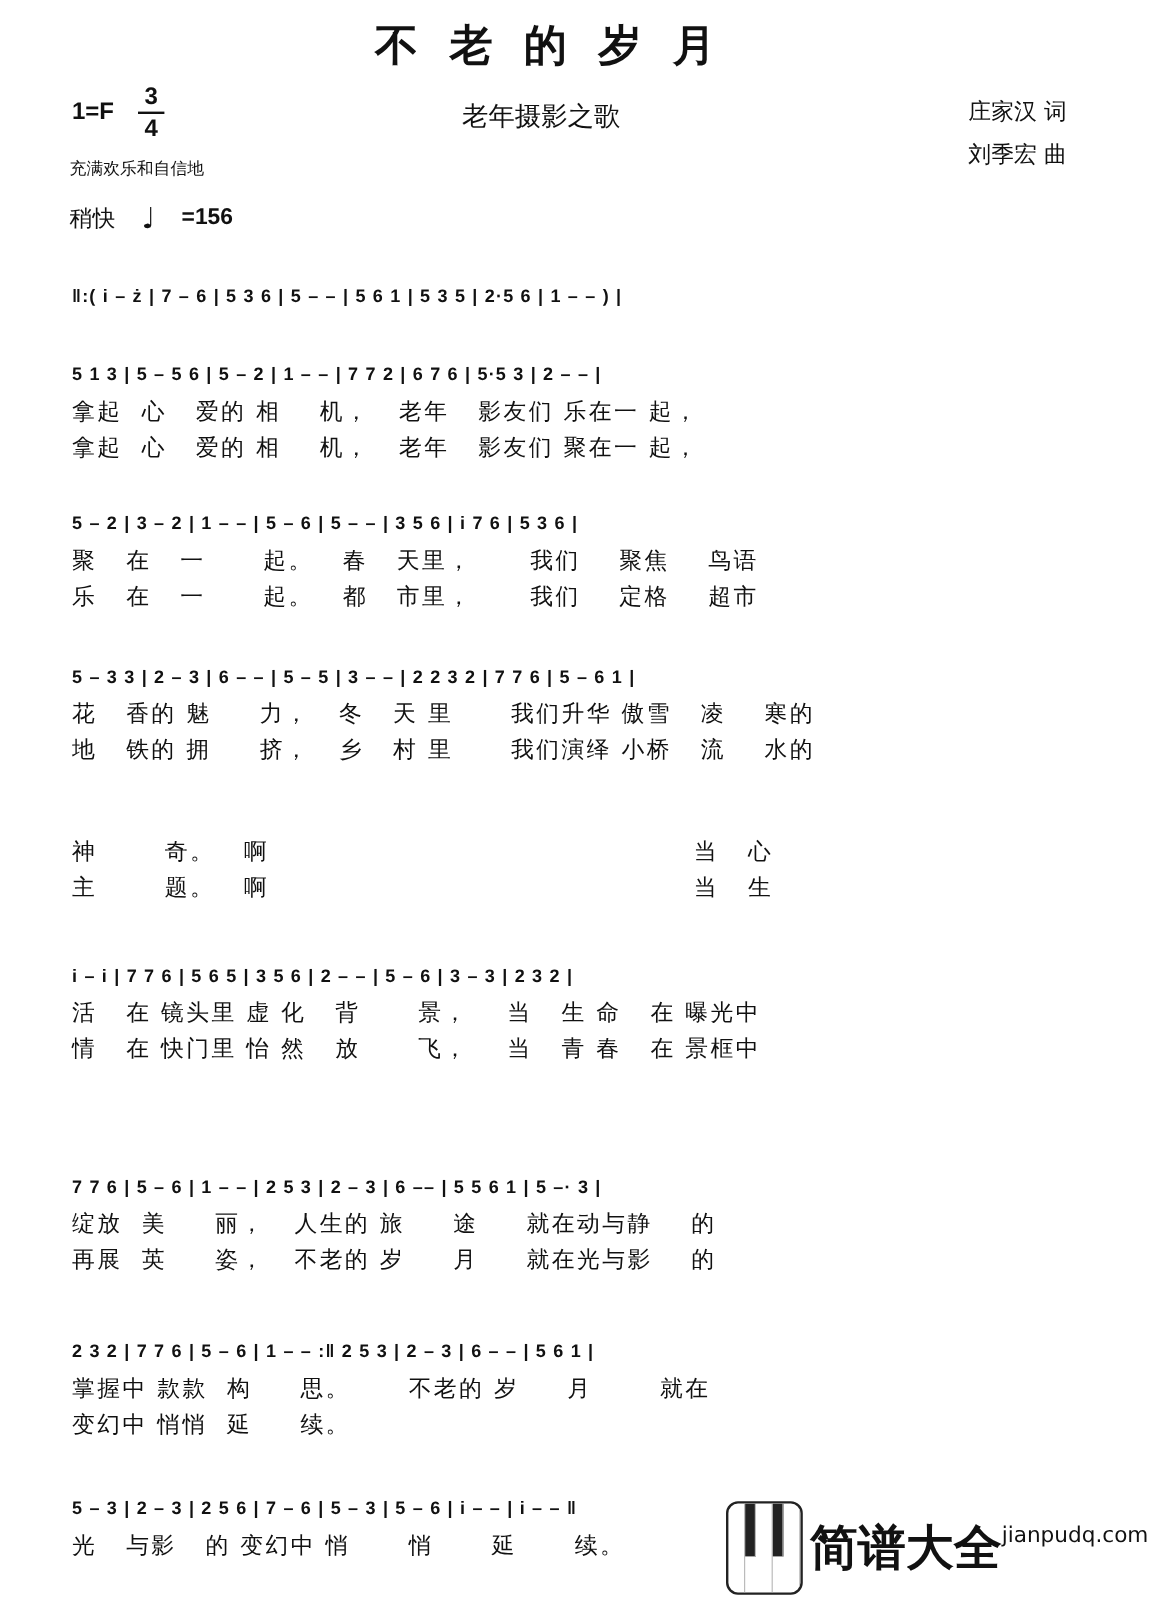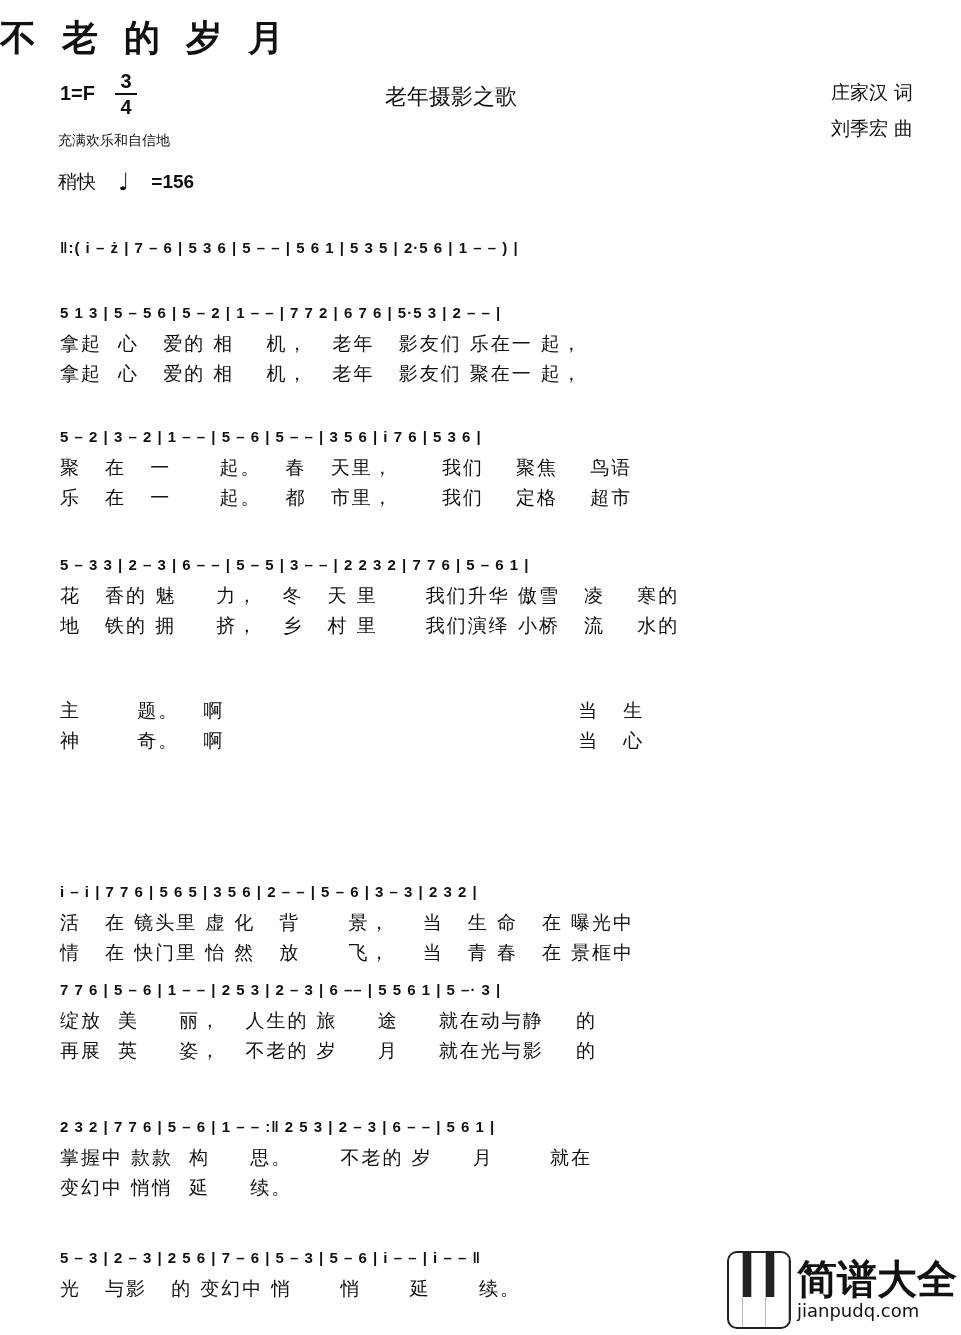--- a/index.html
+++ b/index.html
@@ -5,7 +5,7 @@
   html, body { margin:0; padding:0; background:#fff; }
   body { width:961px; height:1335px; position:relative; overflow:hidden; color:#111;
          font-family:"DejaVu Sans", sans-serif; }
-  .title { position:absolute; top:14px; left:0; width:935px; 
+  .title { position:absolute; top:14px; left:0; width:935px; text-align:center;
            font-size:36px; font-weight:bold; letter-spacing:26px; font-family:"DejaVu Sans", sans-serif; }
   .key { position:absolute; top:82px; left:60px; font-size:20px; font-weight:bold;
          font-family:"Liberation Sans", sans-serif; }

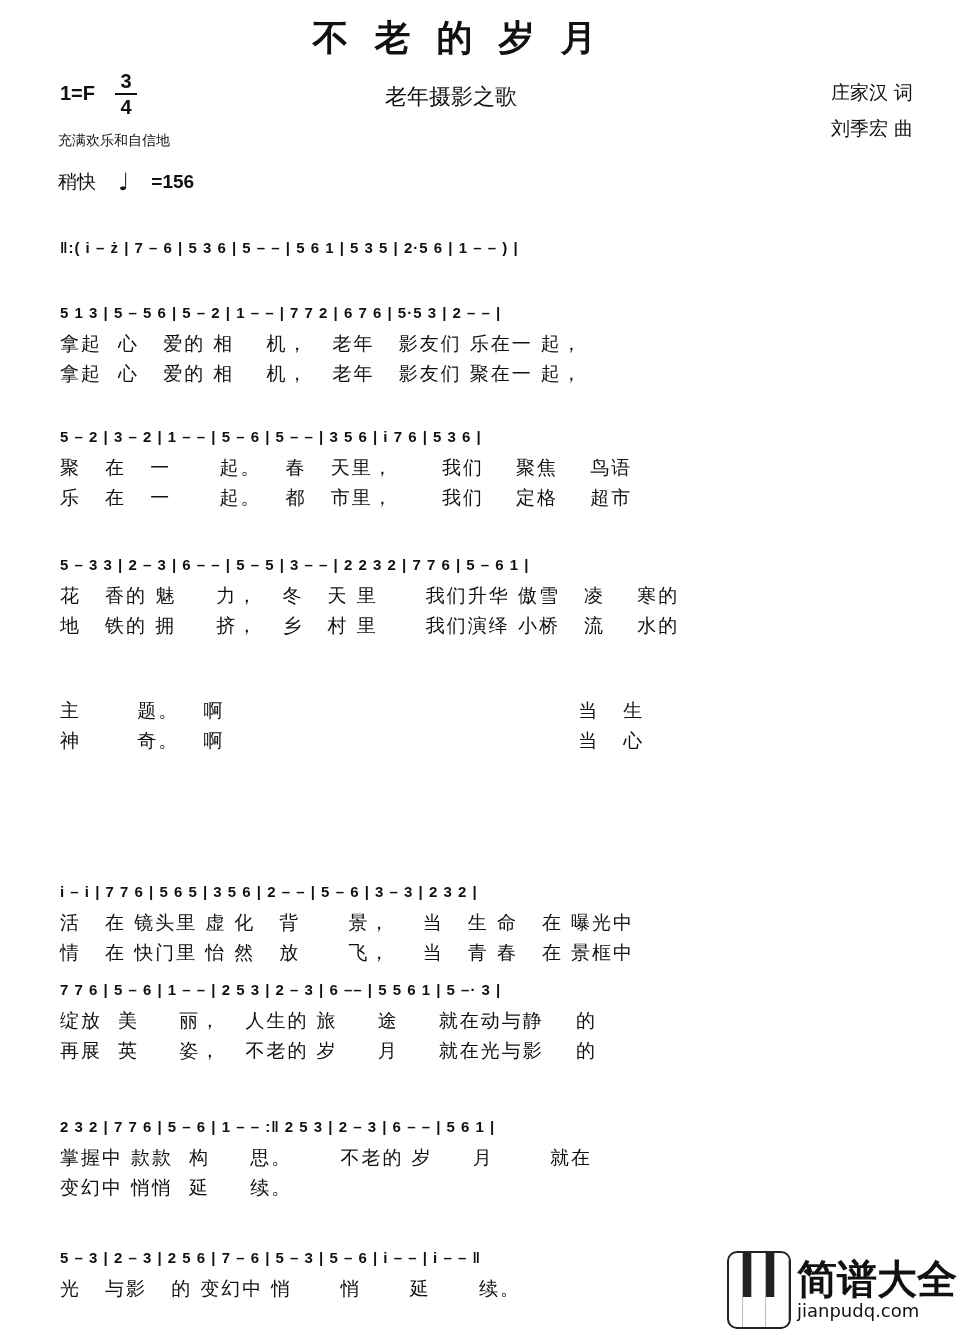--- a/index.html
+++ b/index.html
@@ -13,7 +13,7 @@
              font-family:"Liberation Sans", sans-serif; font-weight:bold; font-size:20px; line-height:22px; }
   .timesig .line { border-top:2px solid #111; margin:1px 0; }
   .subtitle { position:absolute; top:82px; left:0; width:902px; text-align:center; font-size:22px; }
-  .credit { position:absolute; right:48px; font-size:19px; text-align:center; }
+  .credit { position:absolute; right:72px; font-size:19px; text-align:center; }
   .credit.lyric { top:80px; } .credit.music { top:116px; }
   .expr { position:absolute; left:58px; top:132px; font-size:14px; }
   .tempo { position:absolute; left:58px; top:168px; font-size:19px; display:flex; align-items:center; gap:22px; }

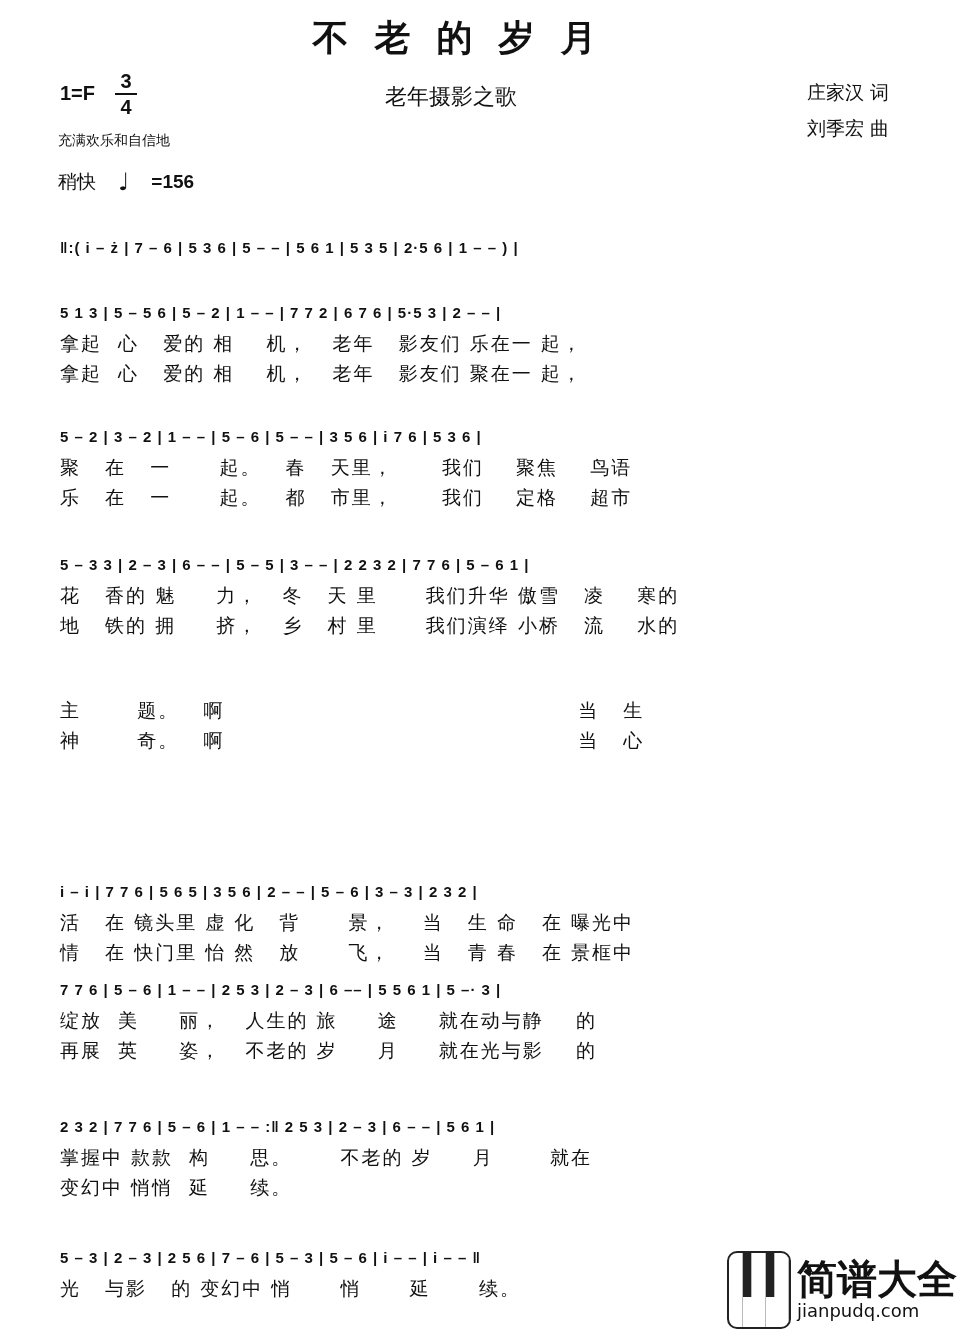--- a/index.html
+++ b/index.html
@@ -72,8 +72,8 @@
   <div class="lyr">地   铁的 拥     挤，   乡   村 里      我们演绎 小桥   流    水的</div>
 </div>
 <div class="system" style="top:695px">
+  <div class="lyr">神       奇。   啊                                            当   心</div>
   <div class="lyr">主       题。   啊                                            当   生</div>
-  <div class="lyr">神       奇。   啊                                            当   心</div>
 </div>
 <div class="system" style="top:877px">
   <div class="notes">i – i | 7 7 6 | 5 6 5 | 3 5 6 | 2 – – | 5 – 6 | 3 – 3 | 2 3 2 |</div>

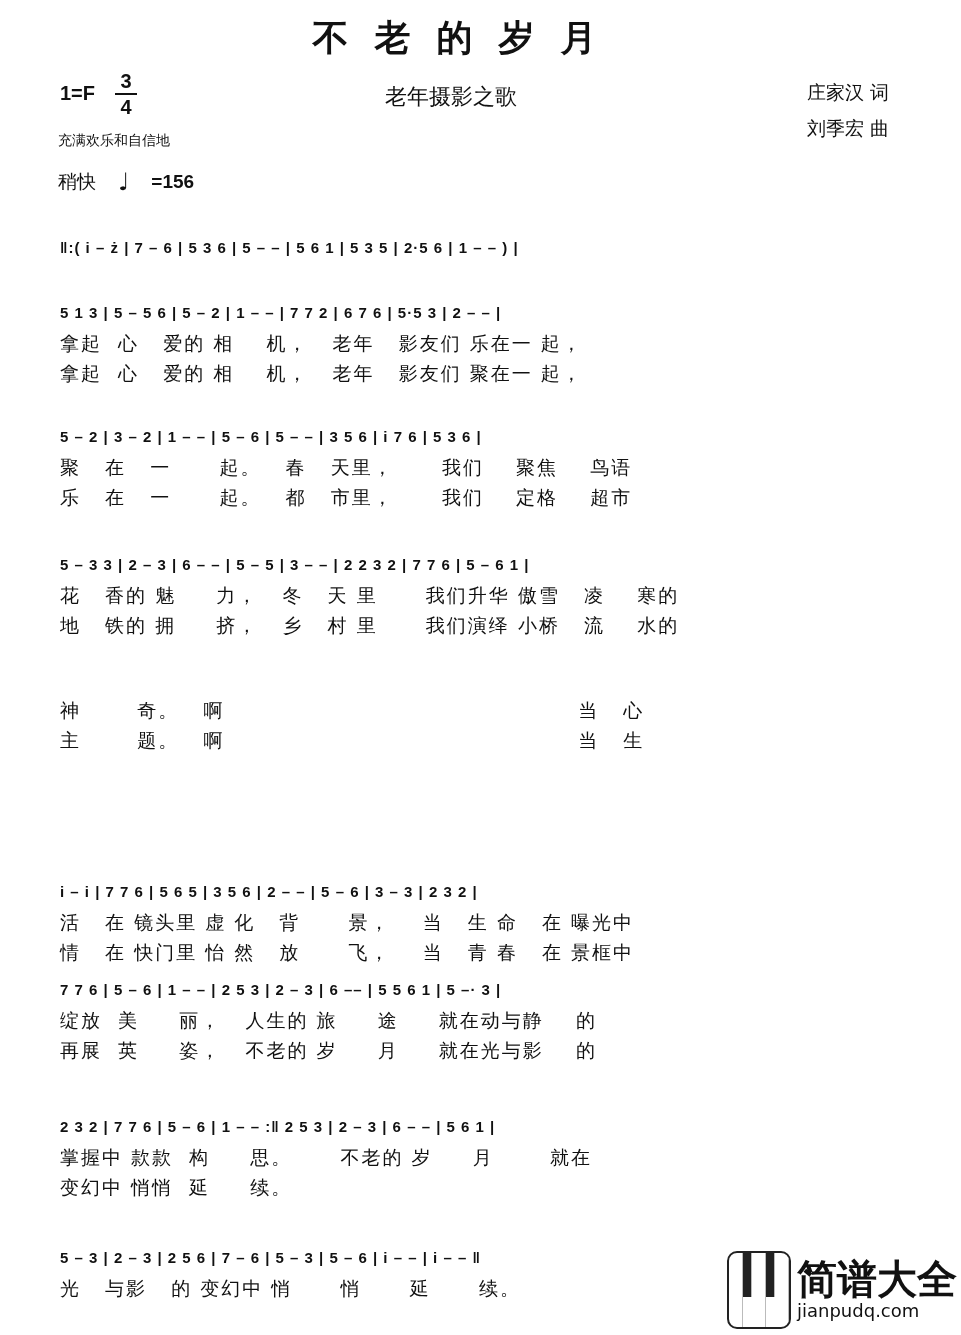--- a/index.html
+++ b/index.html
@@ -75,7 +75,7 @@
   <div class="lyr">神       奇。   啊                                            当   心</div>
   <div class="lyr">主       题。   啊                                            当   生</div>
 </div>
-<div class="system" style="top:877px">
+<div class="system" style="top:799px">
   <div class="notes">i – i | 7 7 6 | 5 6 5 | 3 5 6 | 2 – – | 5 – 6 | 3 – 3 | 2 3 2 |</div>
   <div class="lyr">活   在 镜头里 虚 化   背      景，    当   生 命   在 曝光中</div>
   <div class="lyr">情   在 快门里 怡 然   放      飞，    当   青 春   在 景框中</div>

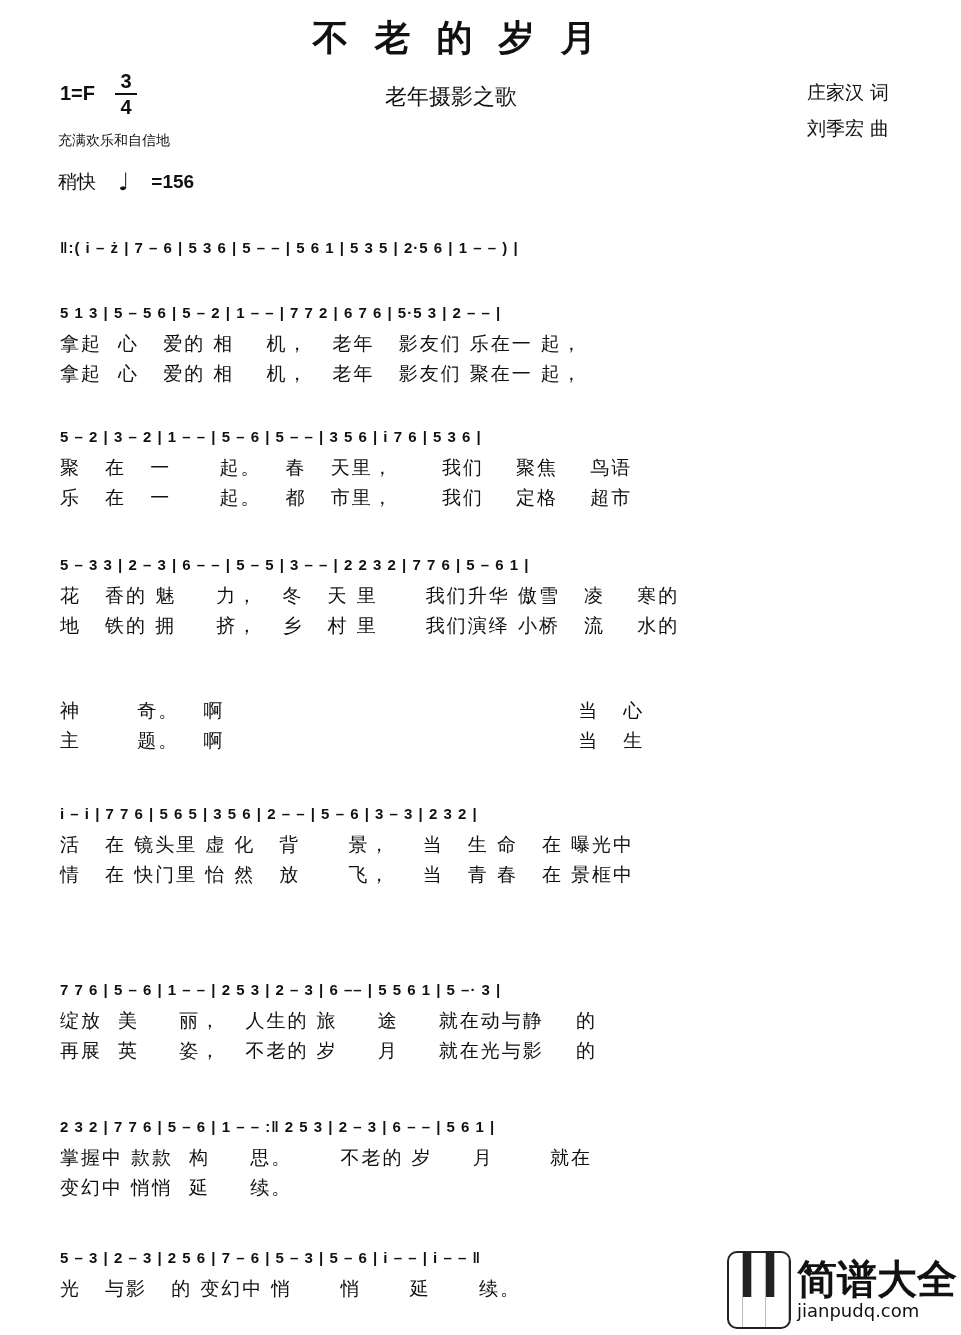--- a/index.html
+++ b/index.html
@@ -29,7 +29,7 @@
   .piano { width:60px; height:74px; border:2px solid #222; border-radius:10px; display:flex; overflow:hidden; background:#fff; }
   .piano span { flex:1; border-right:1px solid #bbb; position:relative; }
   .piano span.k { background:#222; height:60%; flex:0.6; }
-  .wm-text { display:flex; flex-direction:column; }
+  .wm-text { display:flex; flex-direction:row; }
   .wm-cn { font-size:40px; font-weight:bold; line-height:42px; }
   .wm-url { font-size:18px; line-height:22px; }
 </style>

